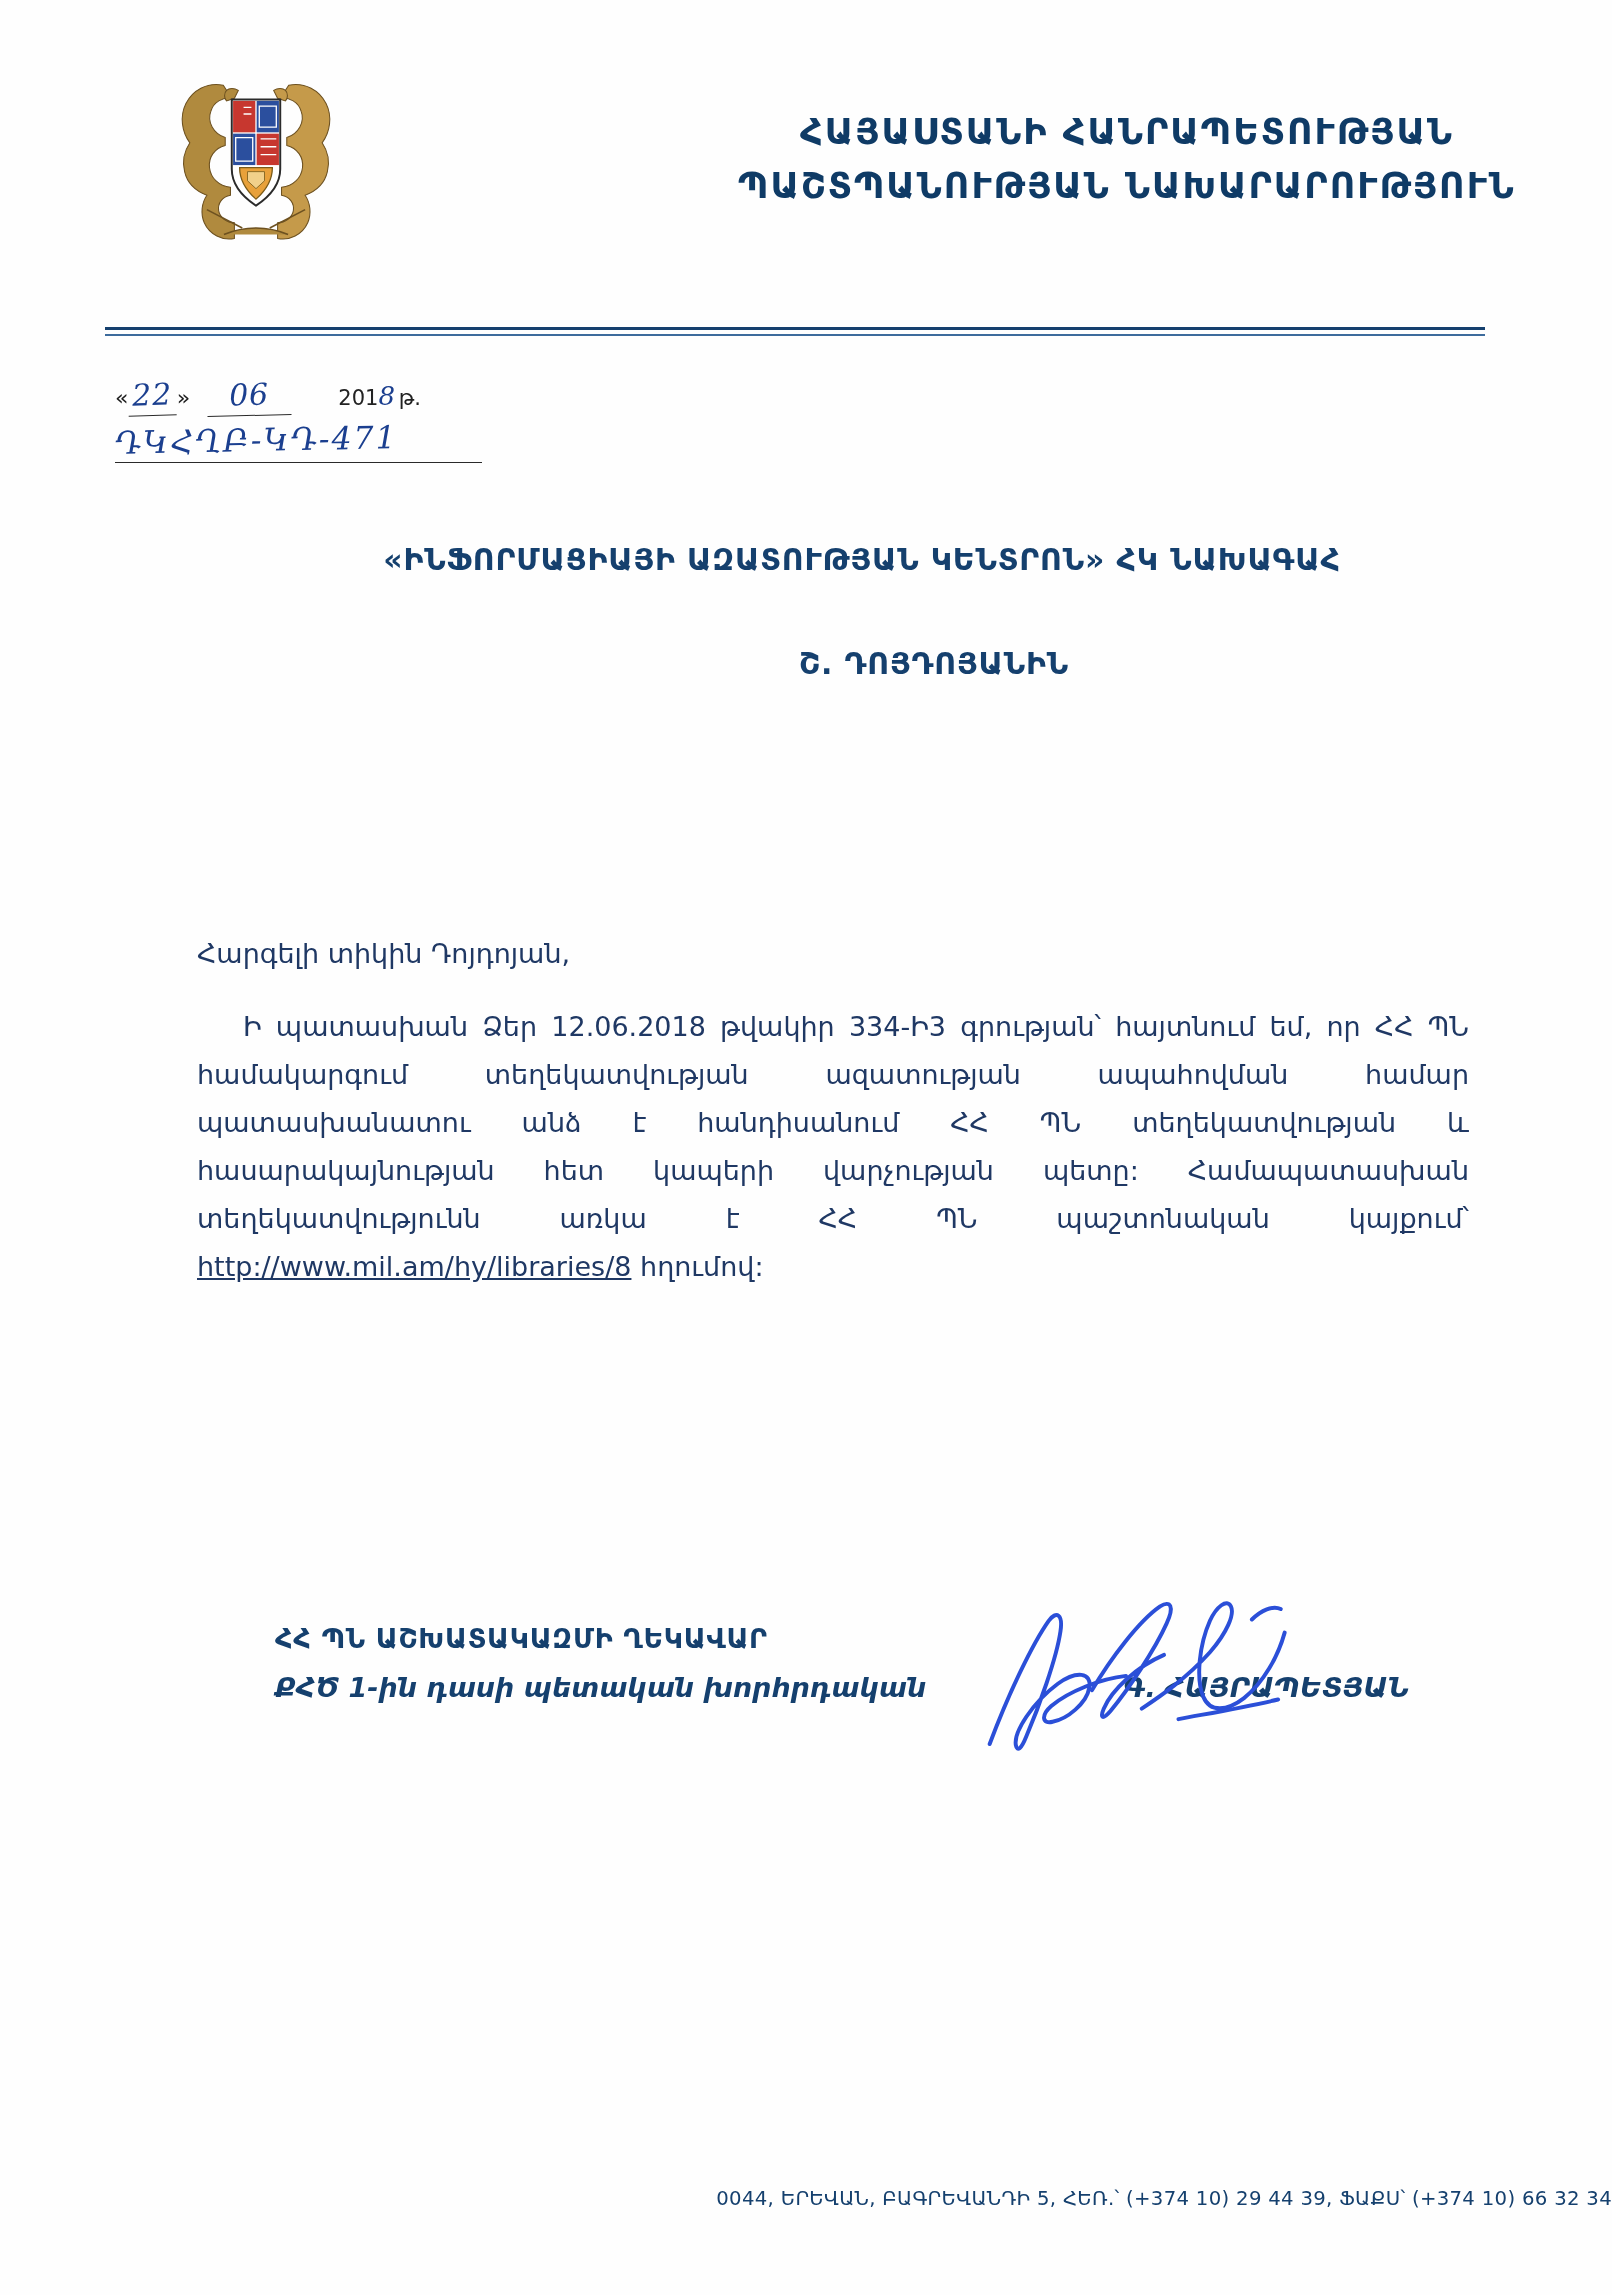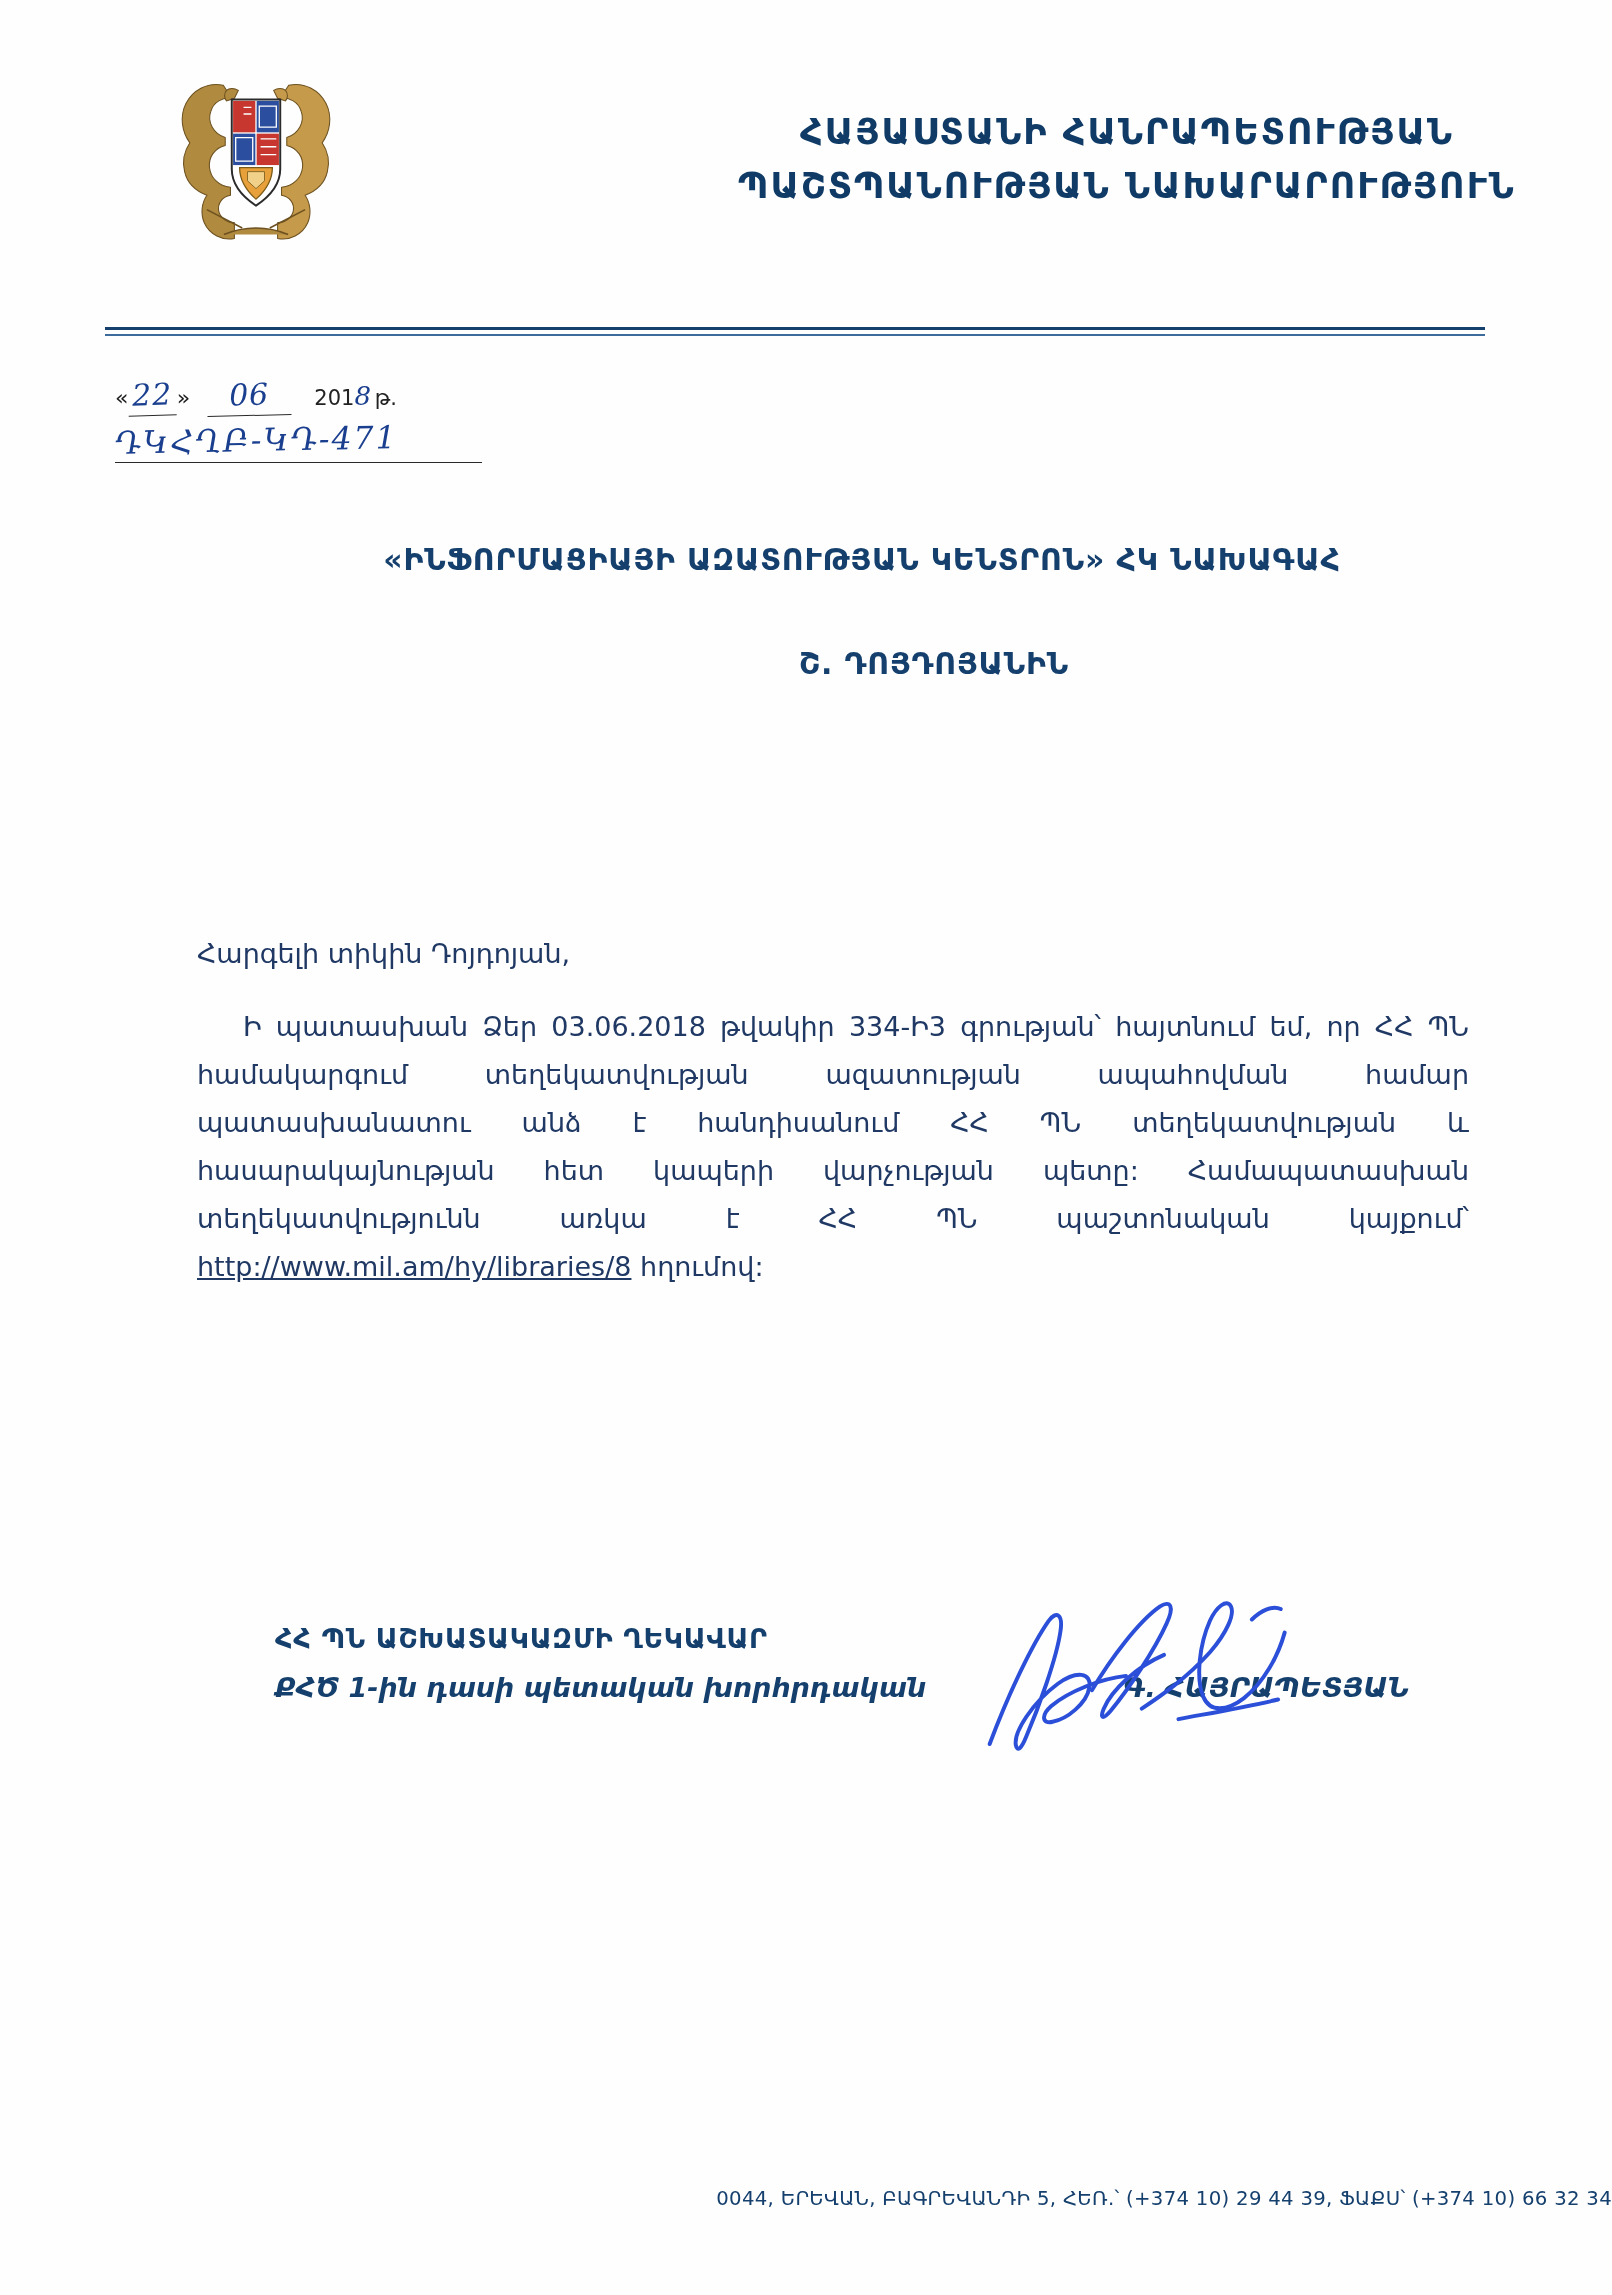--- a/index.html
+++ b/index.html
@@ -107,7 +107,7 @@
     transform: rotate(-1.5deg);
   }
   .year {
-    margin-left: 23px;
+    margin-left: 47px;
     font-size: 21px;
     color: #222;
   }

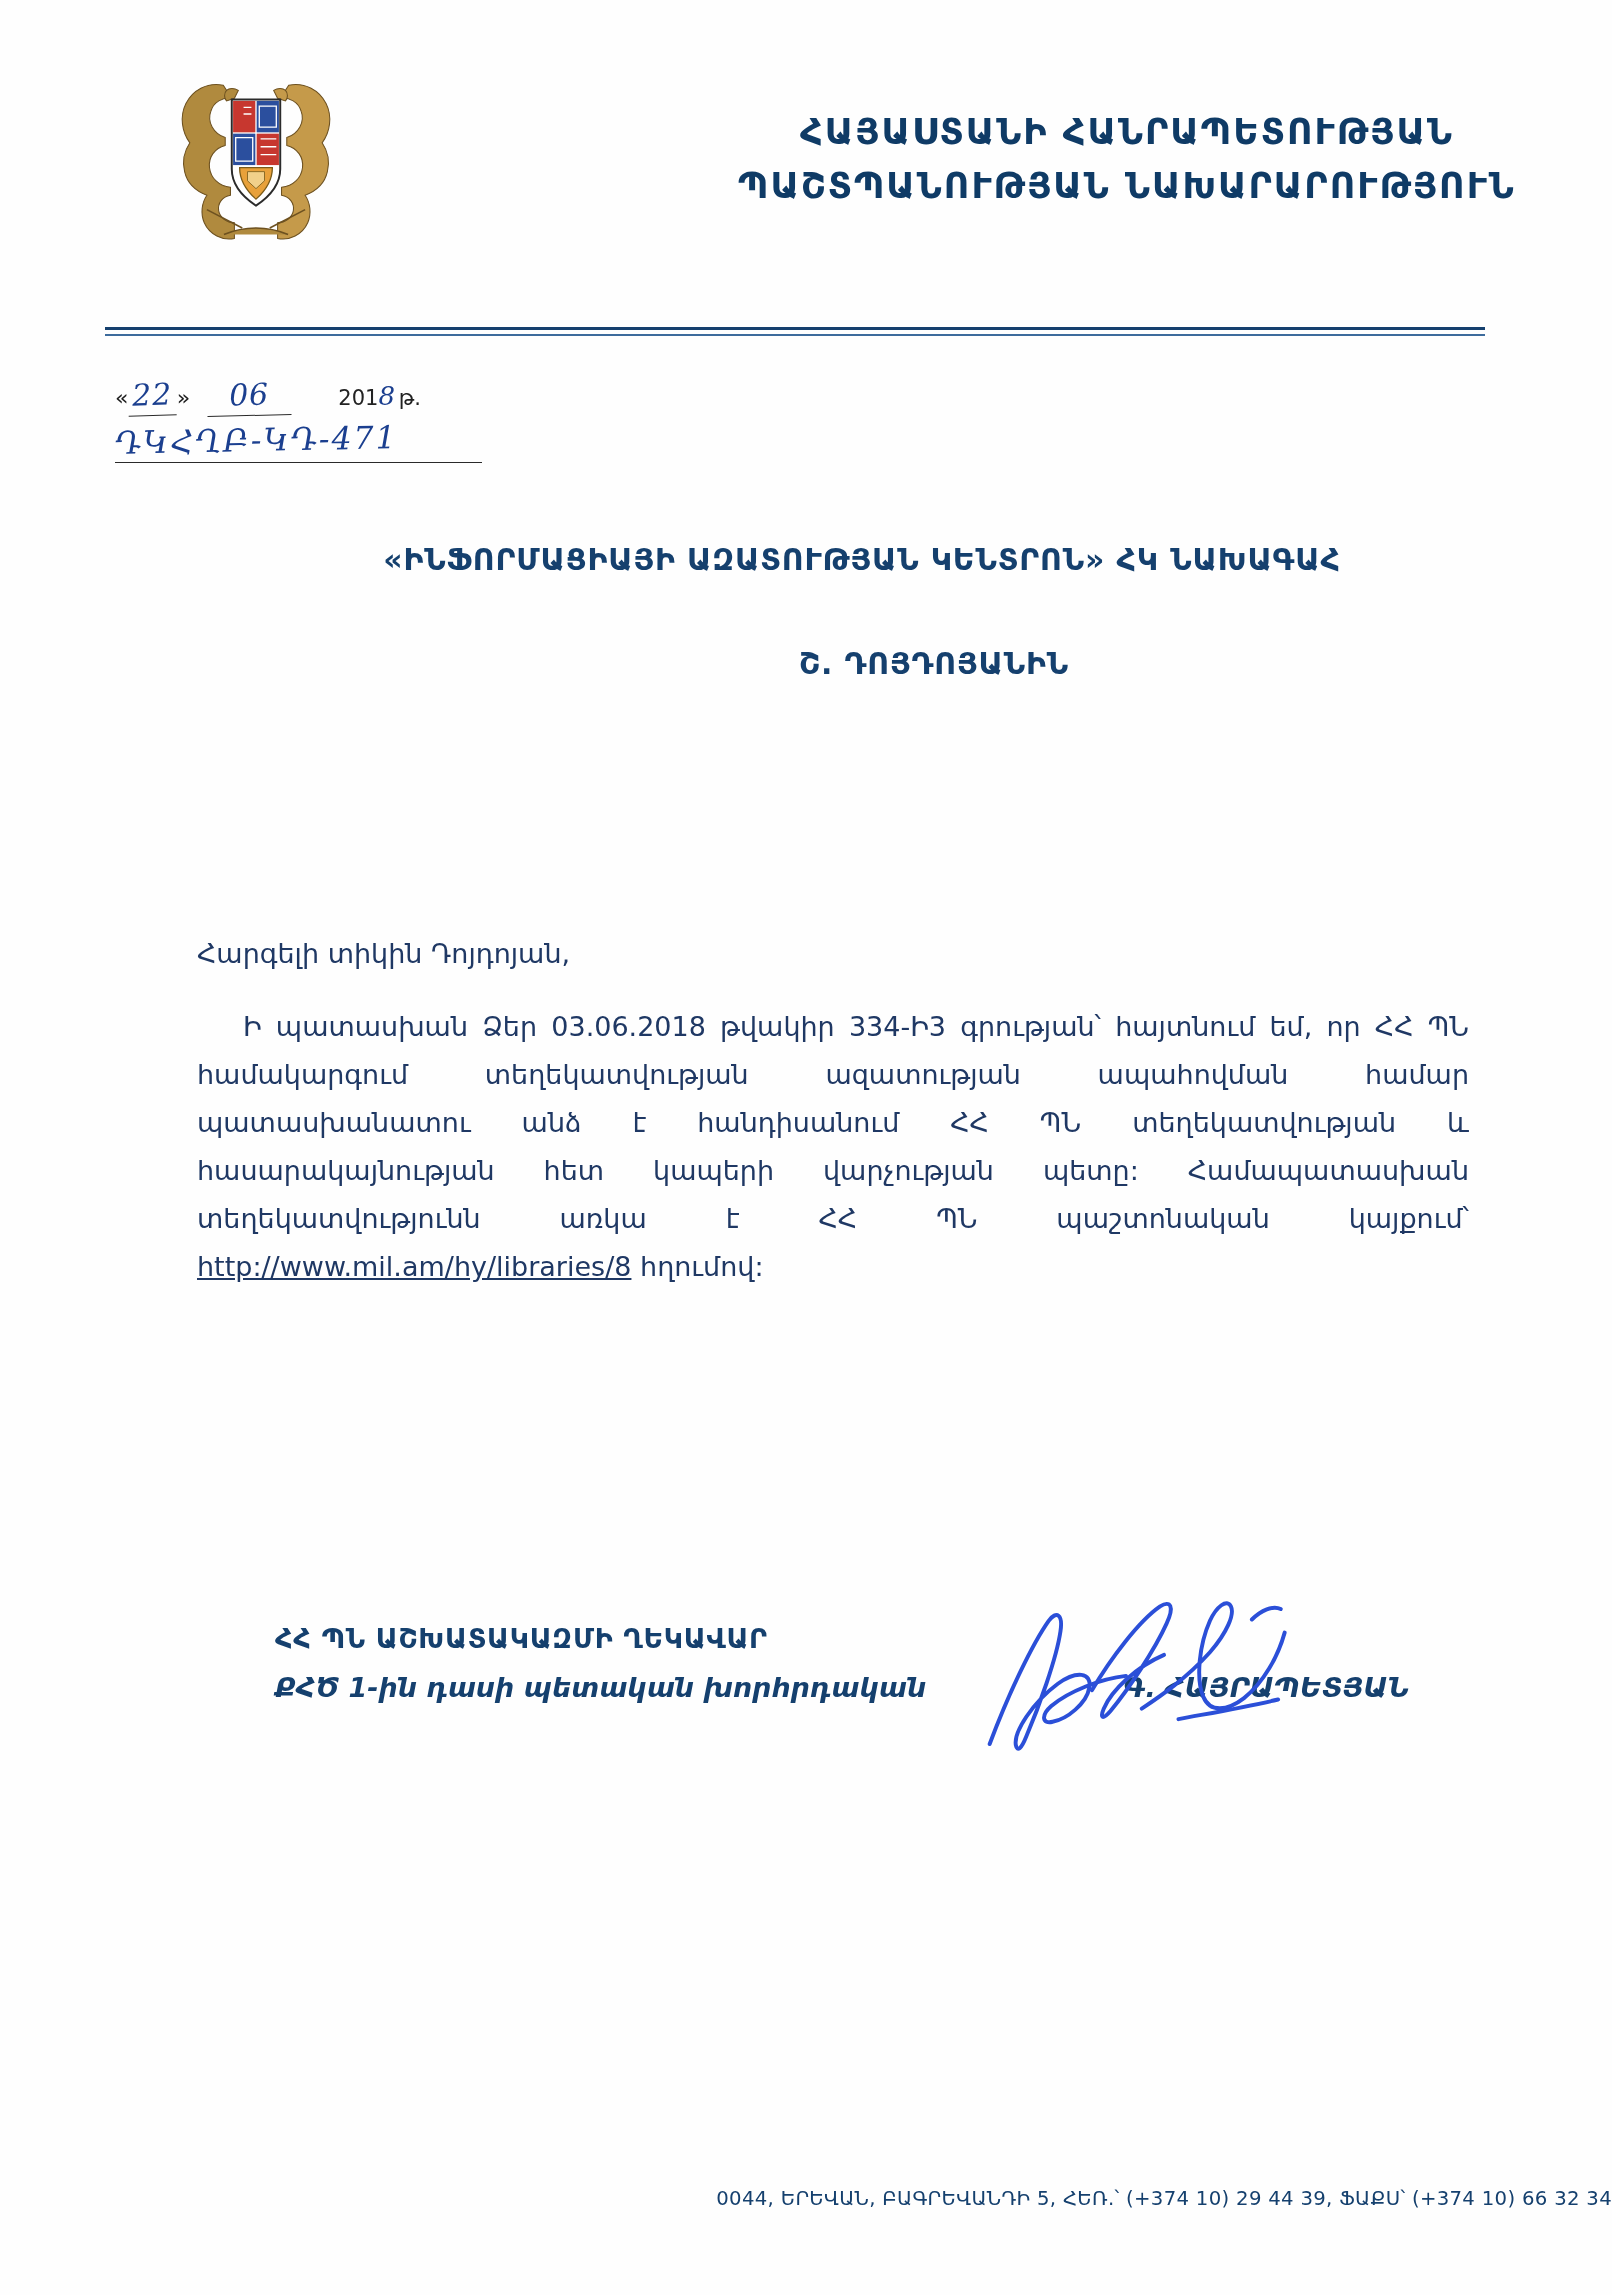--- a/index.html
+++ b/index.html
@@ -320,7 +320,7 @@
   <div class="body-block">
     <div class="salutation">Հարգելի տիկին Դոյդոյան,</div>
     <div class="para">
-      <span>Ի պատասխան Ձեր 03.06.2018 թվակիր 334-Ի3 գրության՝ հայտնում եմ, որ ՀՀ ՊՆ համակարգում տեղեկատվության ազատության ապահովման համար պատասխանատու անձ է հանդիսանում ՀՀ ՊՆ տեղեկատվության և հասարակայնության հետ կապերի վարչության պետը: Համապատասխան տեղեկատվությունն առկա է ՀՀ ՊՆ պաշտոնական կայքում՝ </span><a class="link" href="#">http://www.mil.am/hy/libraries/8</a><span> հղումով:</span>
+      <span>Ի պատասխան Ձեր 12.06.2018 թվակիր 334-Ի3 գրության՝ հայտնում եմ, որ ՀՀ ՊՆ համակարգում տեղեկատվության ազատության ապահովման համար պատասխանատու անձ է հանդիսանում ՀՀ ՊՆ տեղեկատվության և հասարակայնության հետ կապերի վարչության պետը: Համապատասխան տեղեկատվությունն առկա է ՀՀ ՊՆ պաշտոնական կայքում՝ </span><a class="link" href="#">http://www.mil.am/hy/libraries/8</a><span> հղումով:</span>
     </div>
   </div>
 

